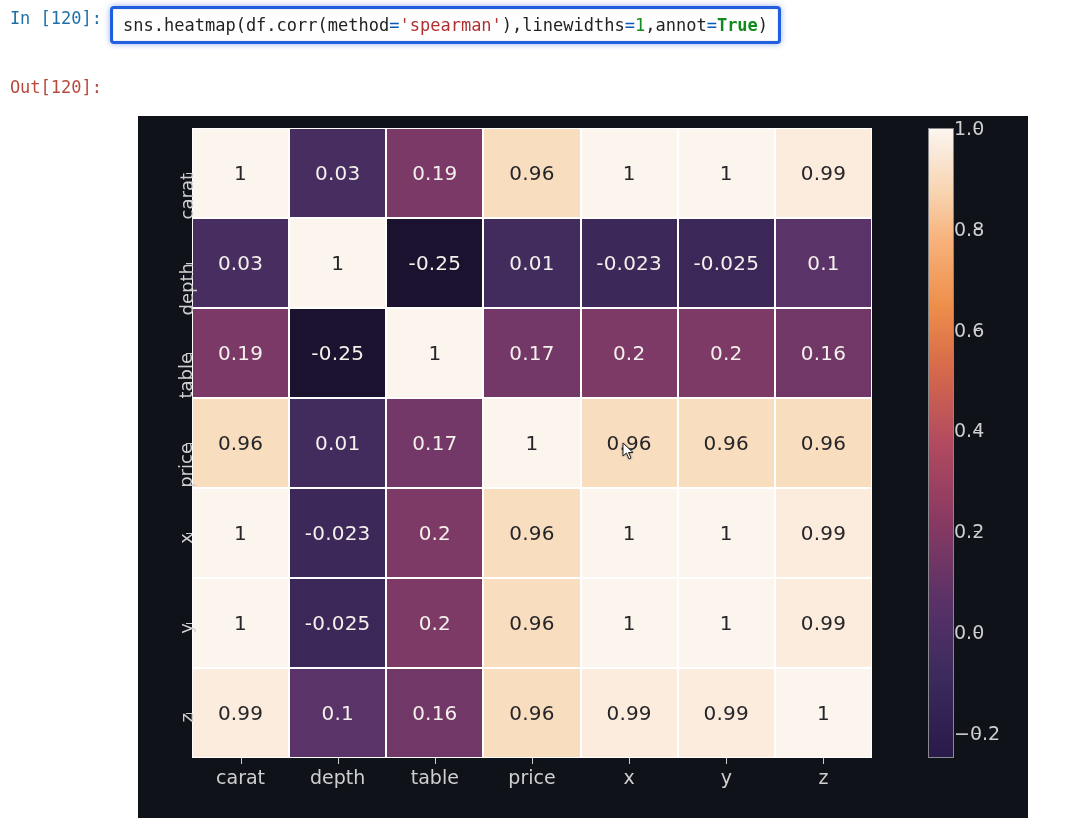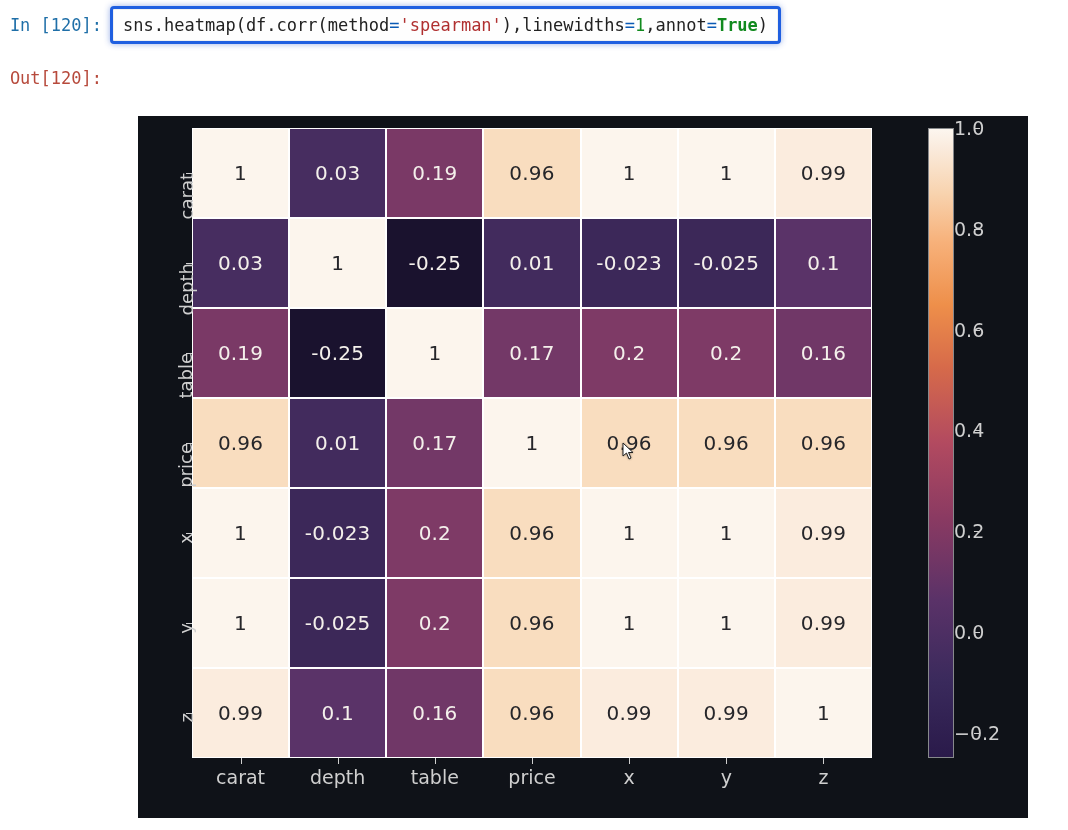--- a/index.html
+++ b/index.html
@@ -25,7 +25,7 @@
          font-family: var(--serif-font); color:#111; position:relative; }
 
   
-  .cell-row { display:flex; align-items:center;
+  .cell-row { display:flex; align-items:flex-start;
               font-family: var(--code-font); font-size:17px; line-height:24px;
               padding: 6px 6px 4px 6px; }
   .prompt { width: 104px; text-align:right; padding-right:8px;

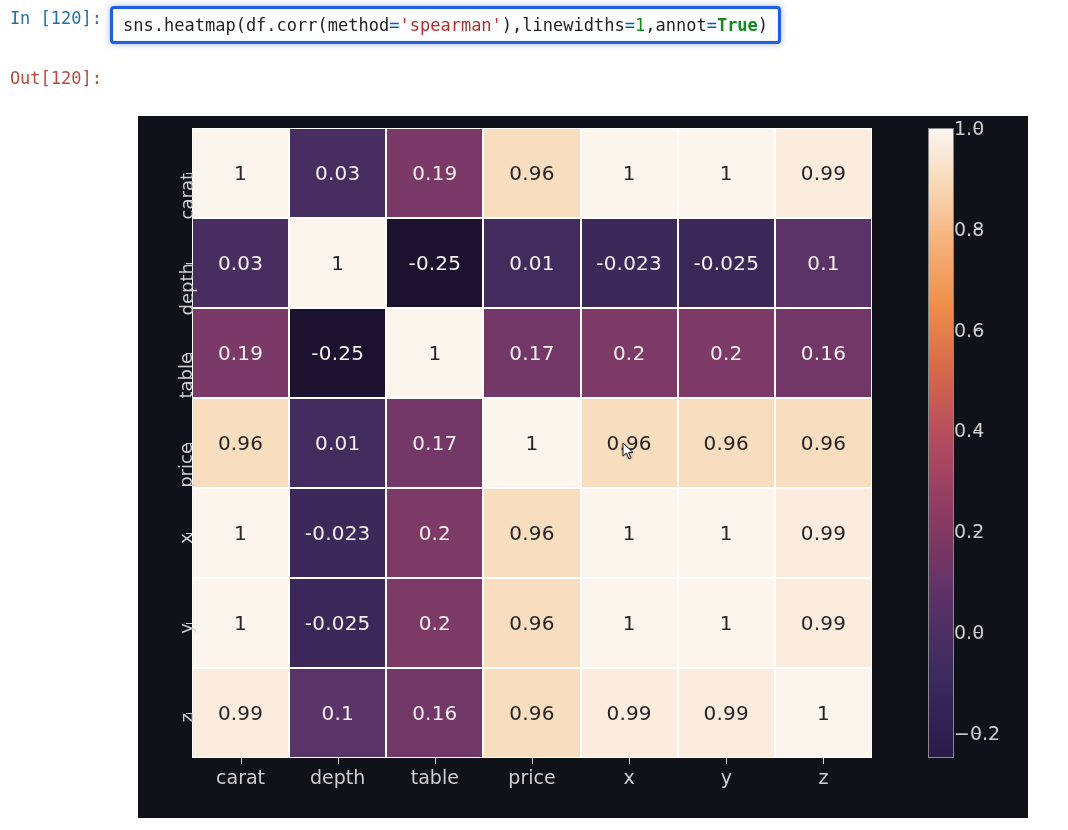--- a/index.html
+++ b/index.html
@@ -31,7 +31,7 @@
   .prompt { width: 104px; text-align:right; padding-right:8px;
             letter-spacing:0; white-space:pre; }
   .prompt.in  { color: var(--prompt-in); }
-  .prompt.out { color: var(--prompt-out); }
+  .prompt.out { color: var(--prompt-out); margin-top: 9px; }
 
   .input-area { border: 3px solid var(--sel-border); border-radius:4px;
                 padding: 4px 10px 4px 10px; background:#fefefe;

